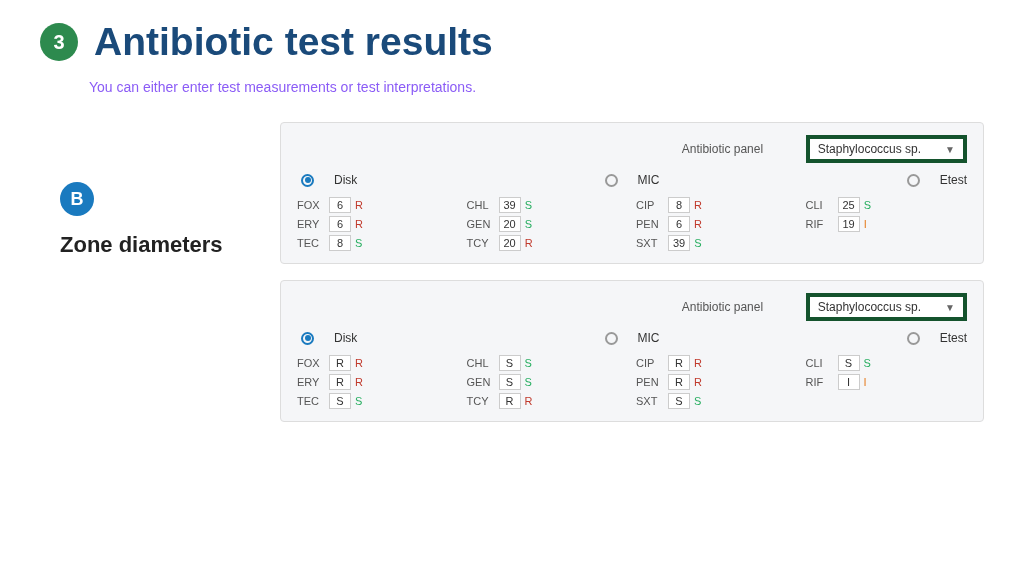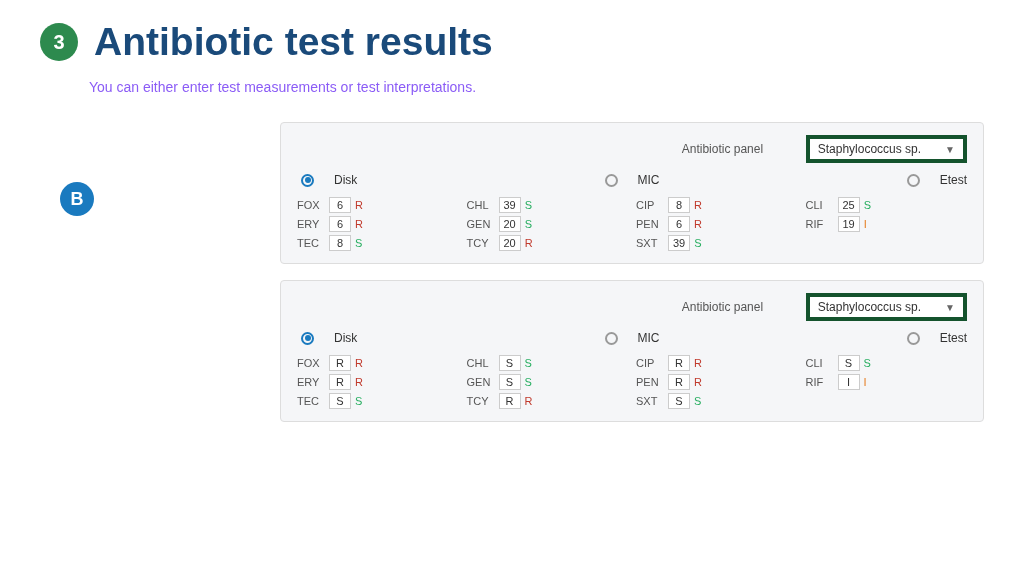--- a/index.html
+++ b/index.html
@@ -226,6 +226,7 @@
 
   <div class="labels-col">
     <div class="b-badge">B</div>
+    <div class="label-block">Zone diameters</div>
   </div>
 
   <div class="panels-col">

